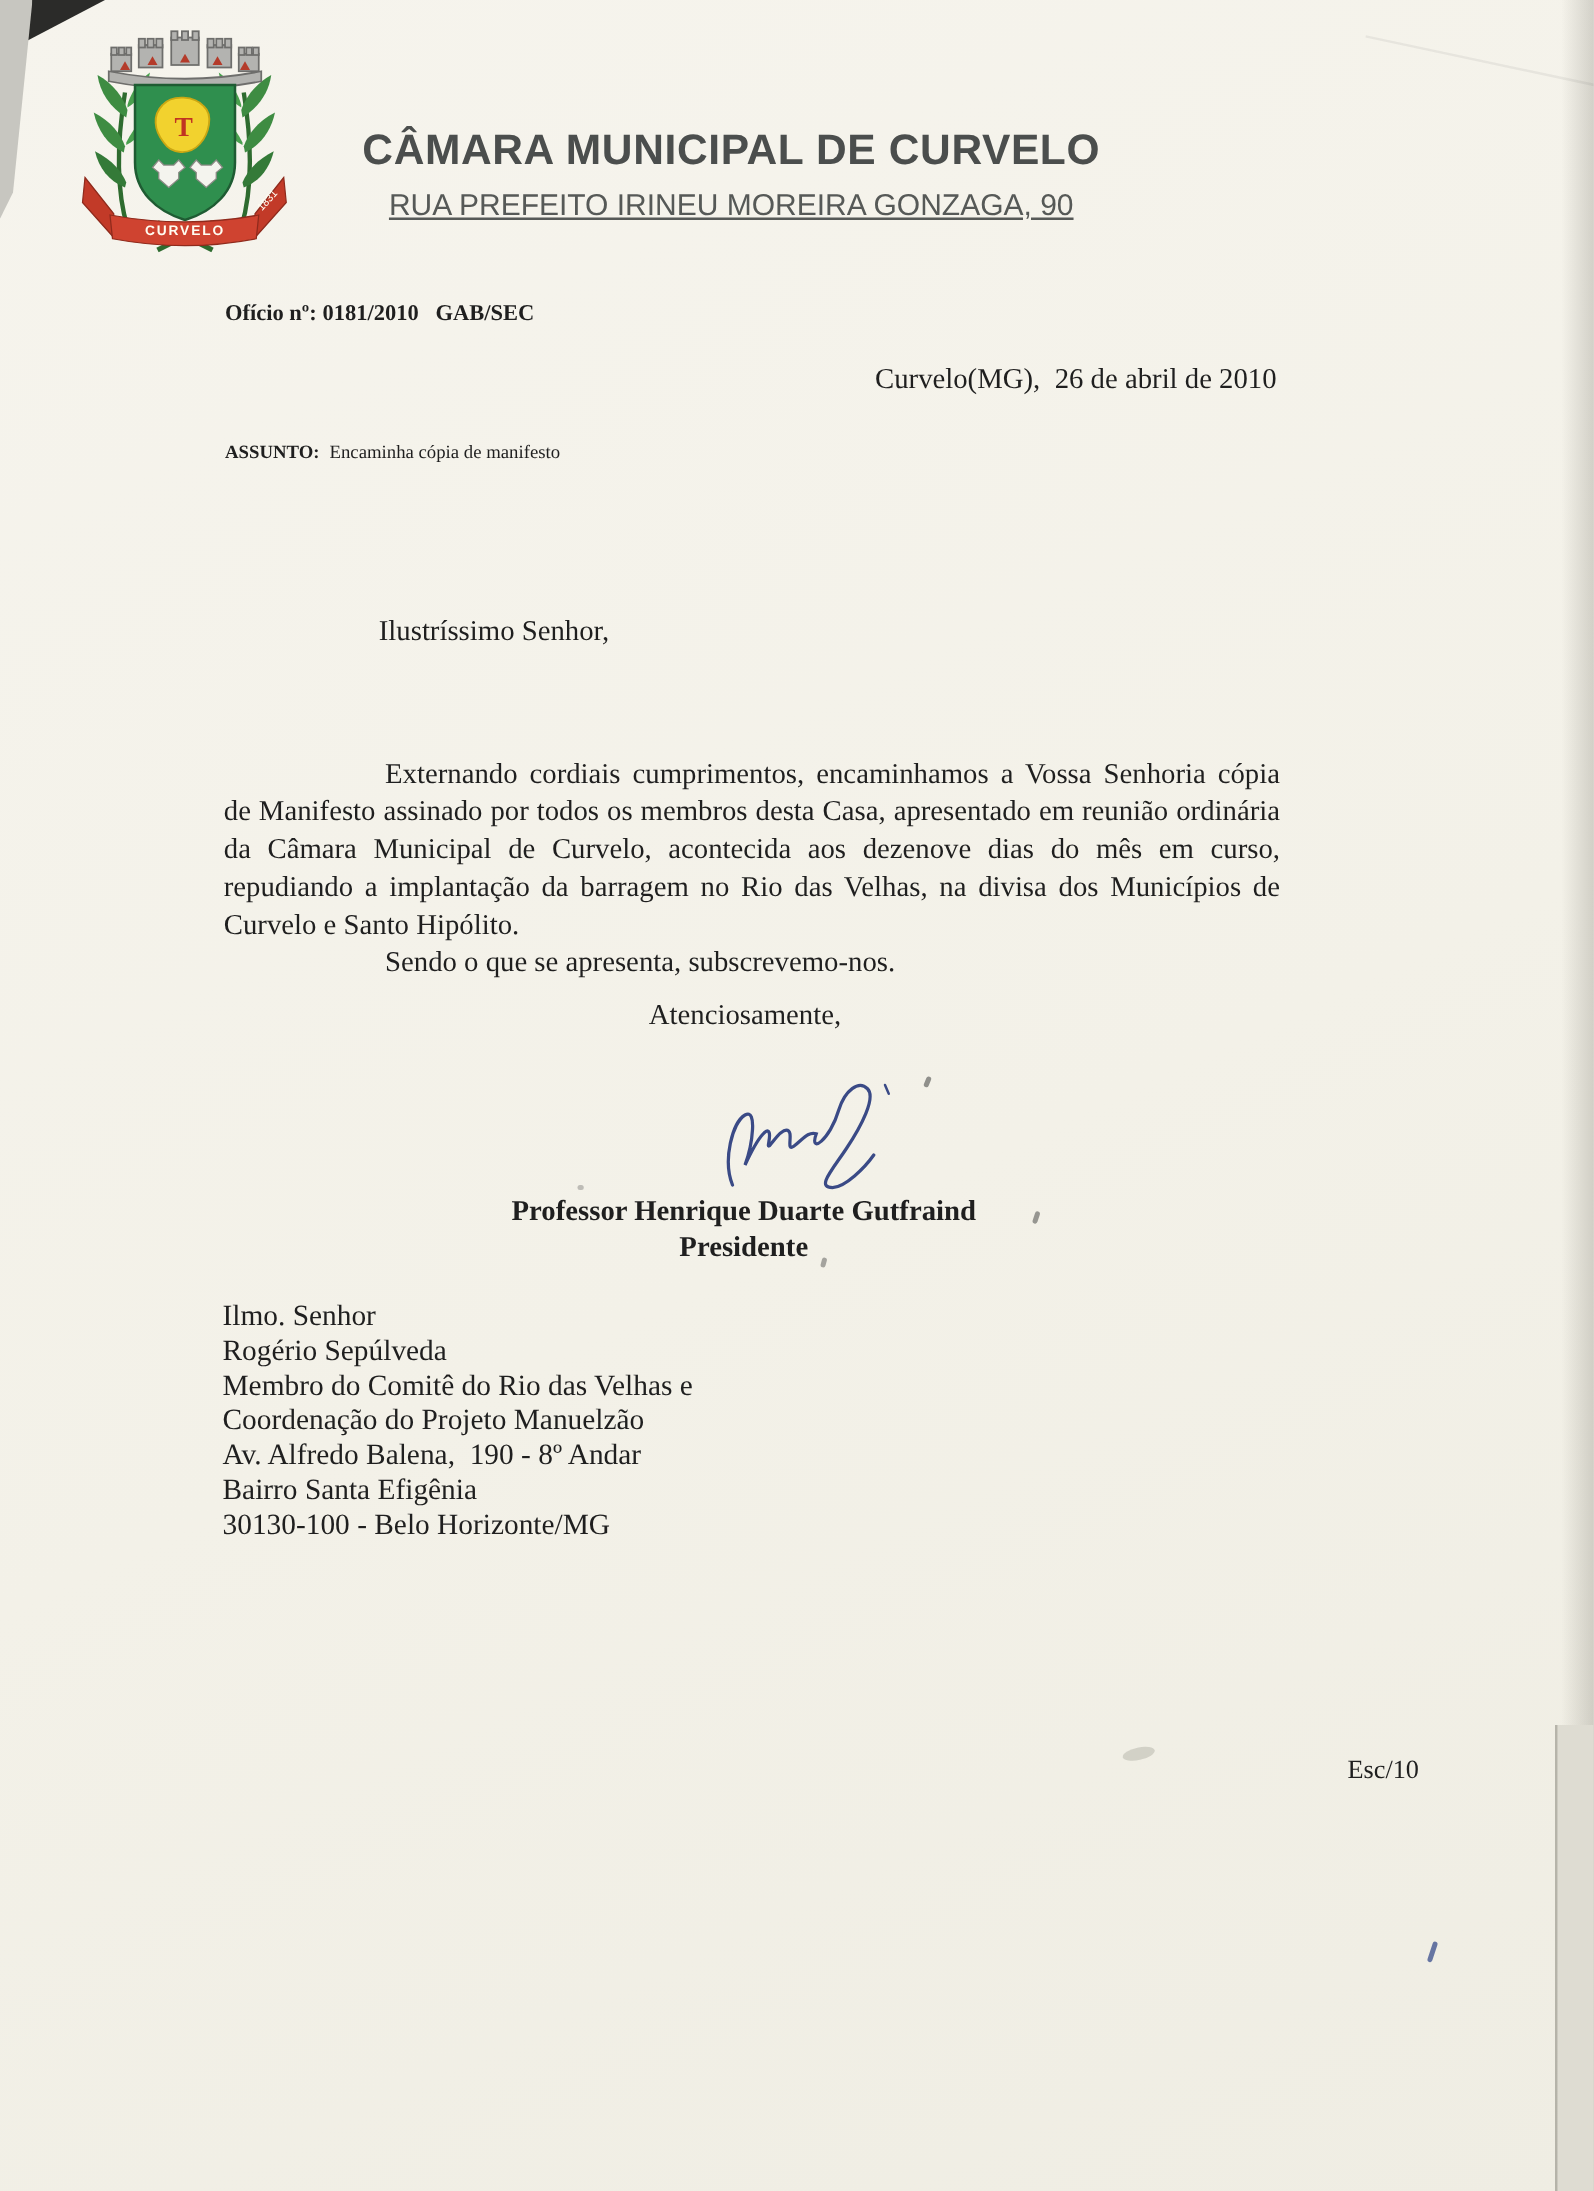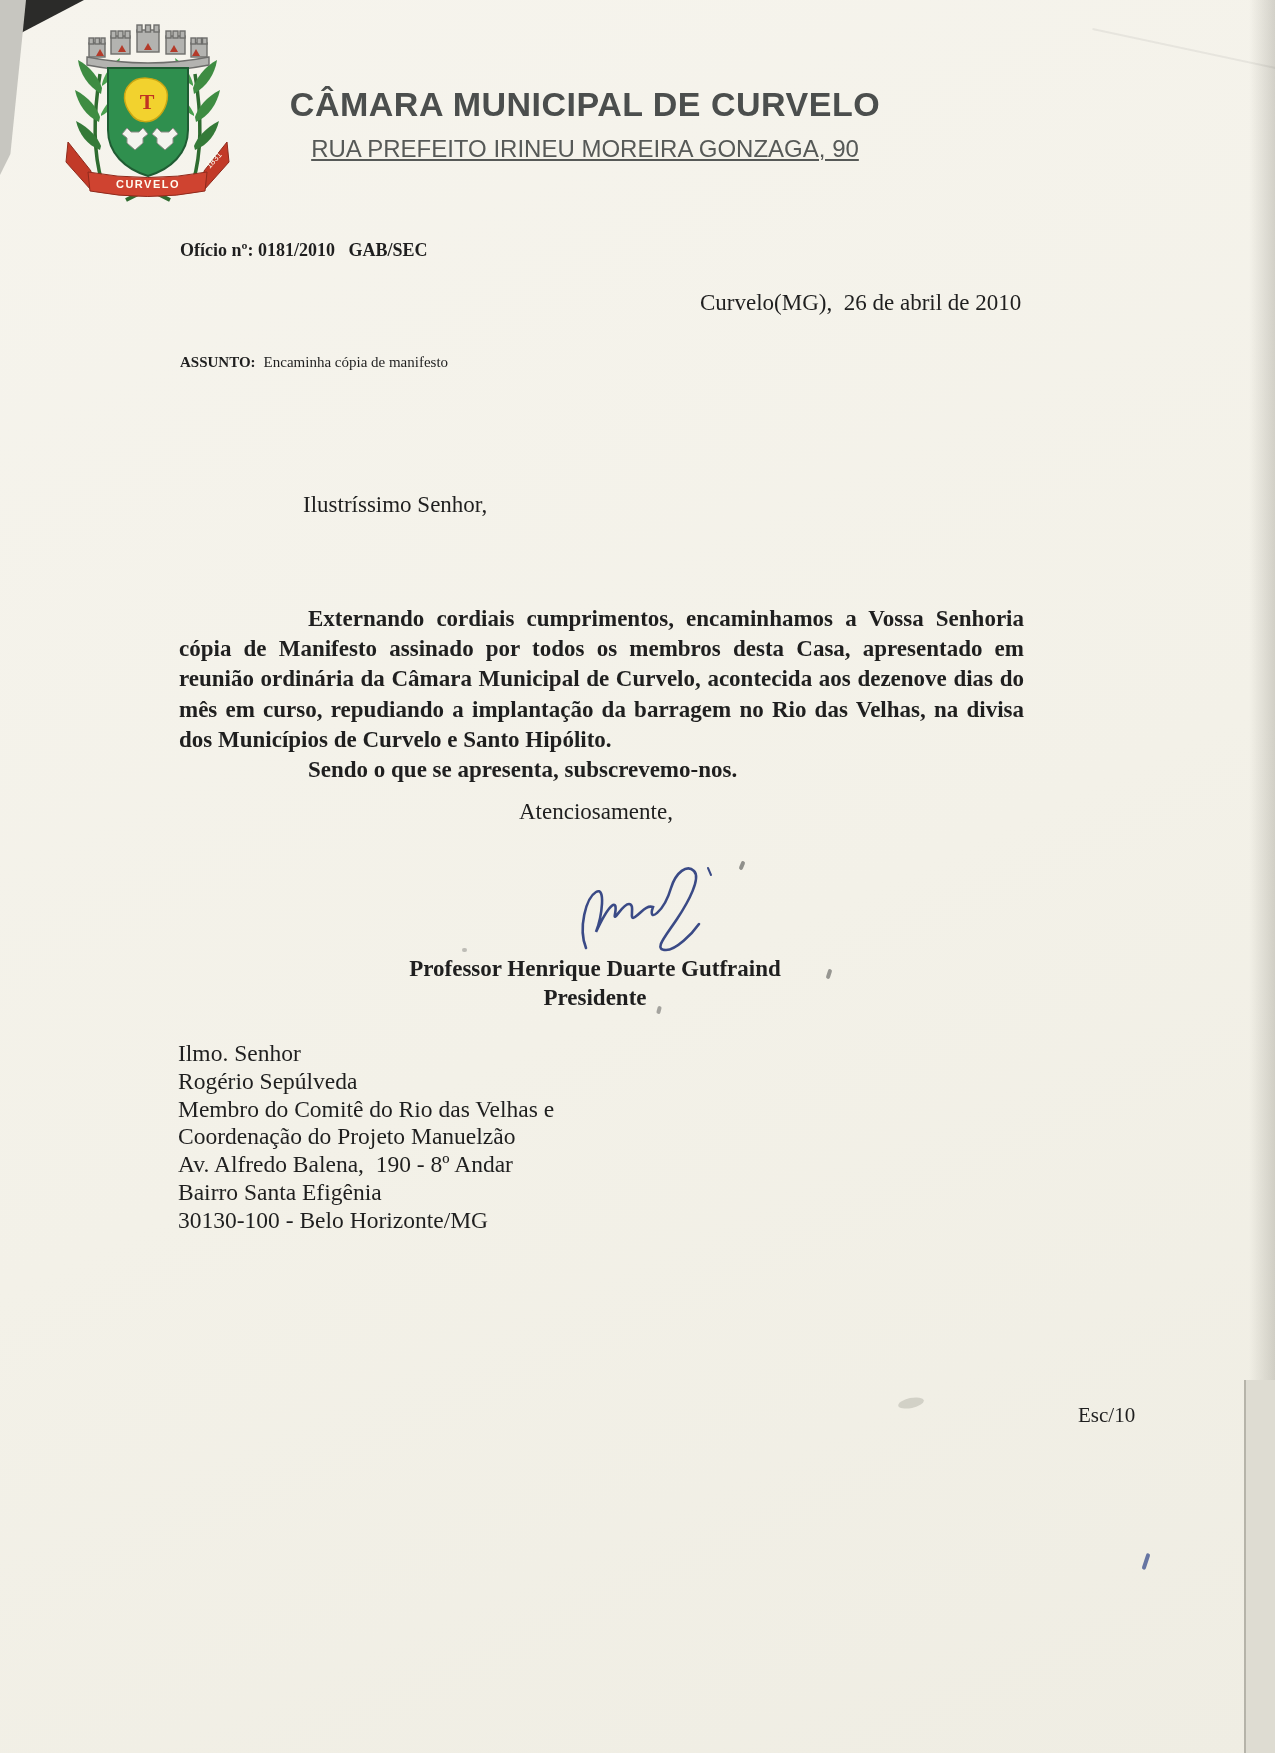--- a/index.html
+++ b/index.html
@@ -27,7 +27,7 @@
   
   .header-text { position:absolute; left:245px; top:84px; width:680px; text-align:center;
     font-family:"Liberation Sans", sans-serif; }
-  .org-name { font-size:34px; font-weight:bold; color:#4b4e4d; letter-spacing:0.5px; line-height:40px; }
+  .org-name { font-size:34px; font-weight:bold; color:#4b4e4d; letter-spacing:0.5px; line-height:40px;margin-top:16px; }
   .org-addr { font-size:24px; color:#565957; line-height:29px;text-decoration:underline; }
   .org-addr.first { margin-top:10px; }
   .crest { position:absolute; left:60px; top:22px; }

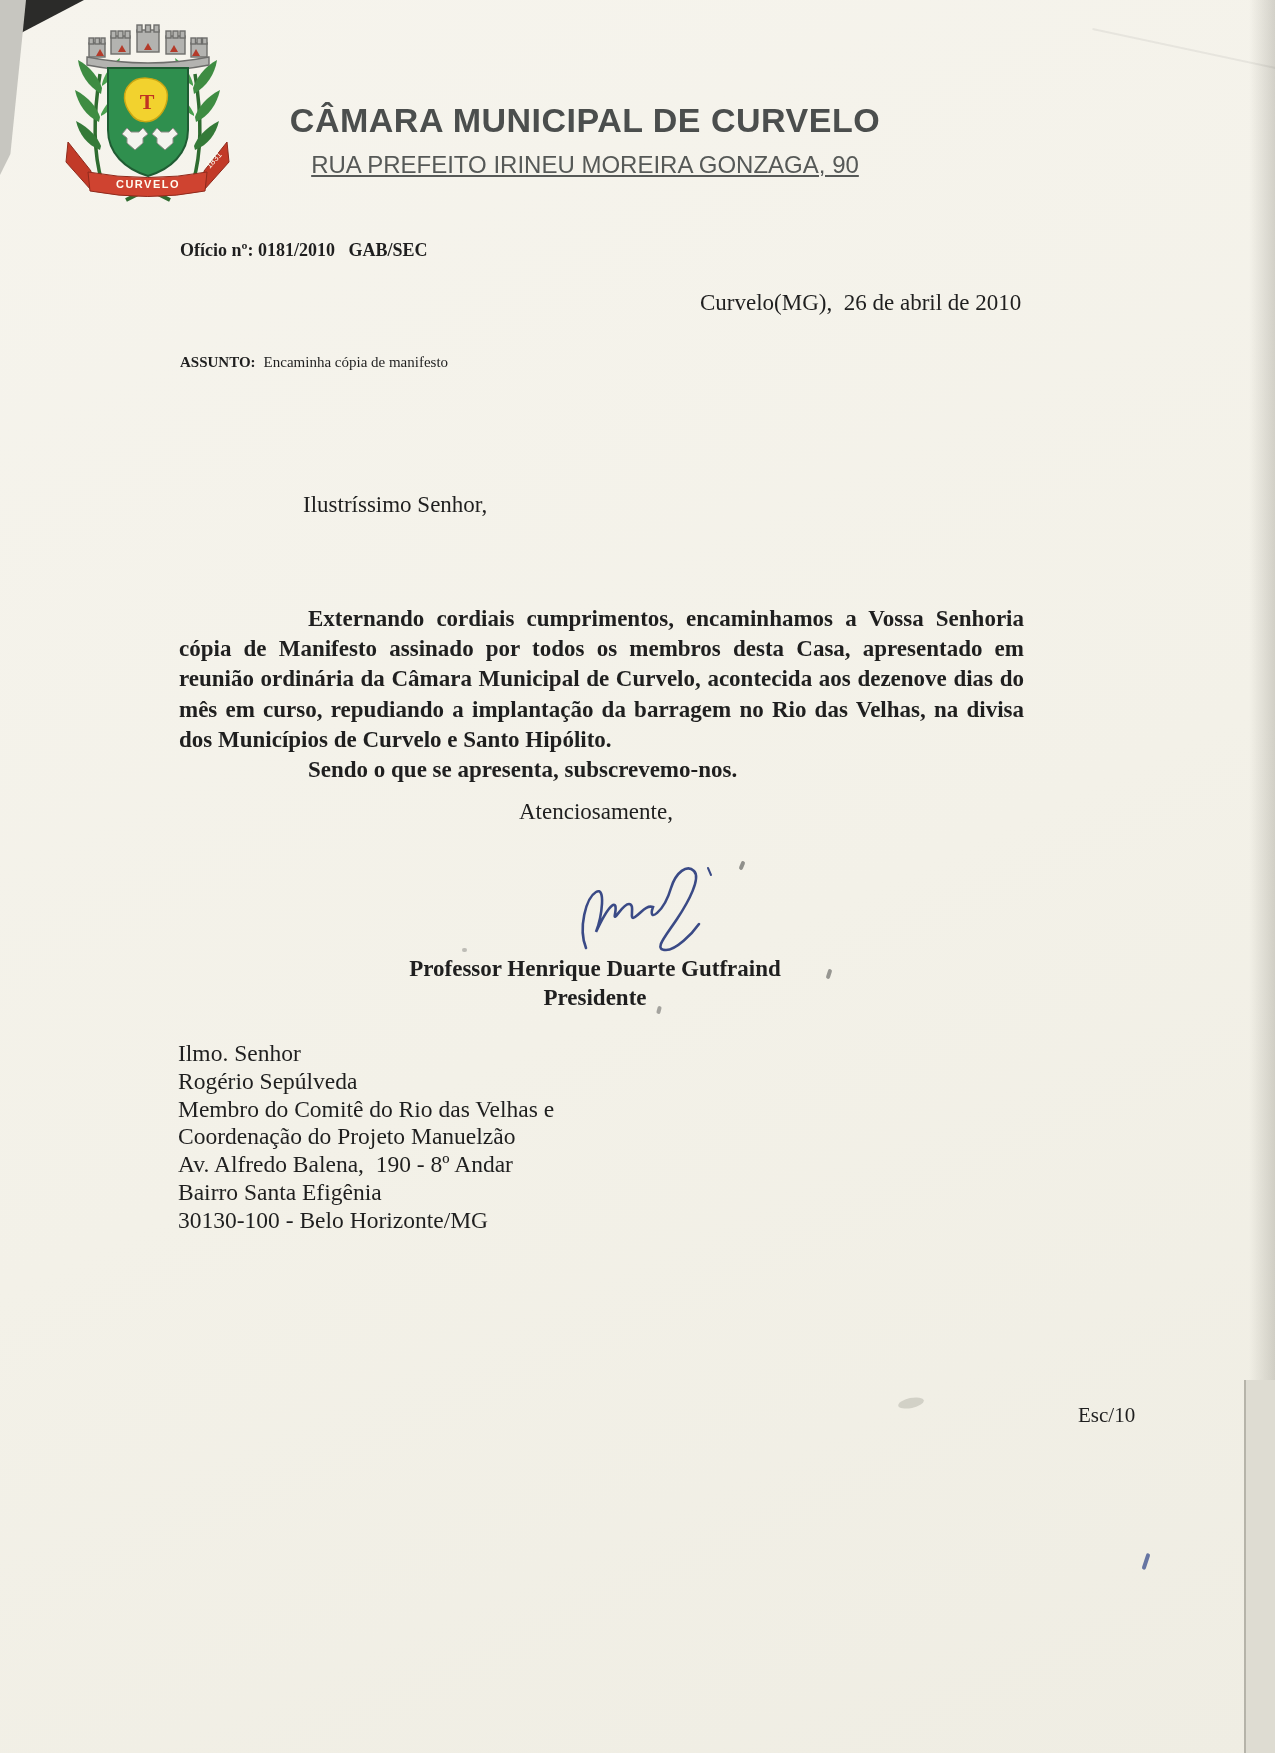--- a/index.html
+++ b/index.html
@@ -43,7 +43,7 @@
 
   .body-block { position:absolute; left:179px; top:604px; width:845px;
     font-size:23px; line-height:30.2px; text-align:justify; }
-  .body-block p { margin:0; text-indent:129px;font-weight:bold; }
+  .body-block p { margin:0; text-indent:129px; }
 
   .closing { position:absolute; left:519px; top:799px; font-size:23px; }
 

